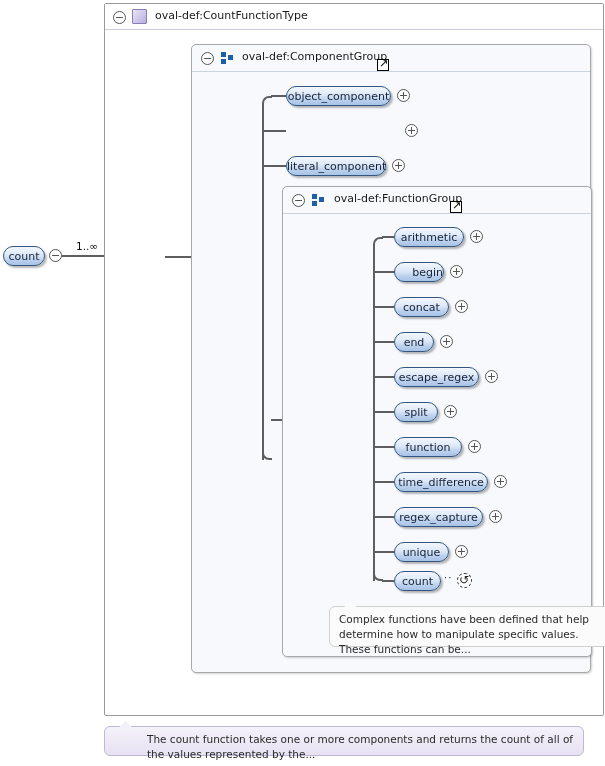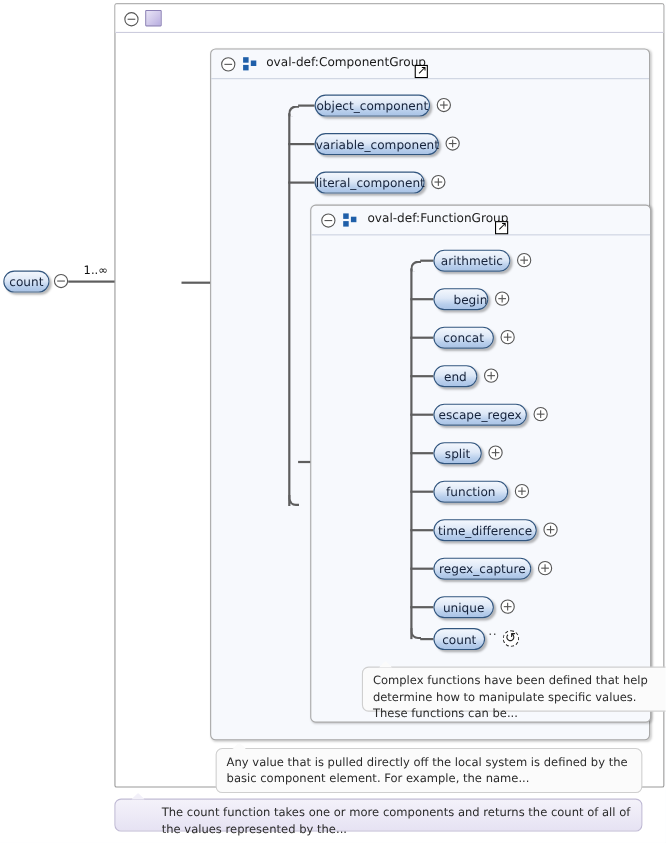--- a/index.html
+++ b/index.html
@@ -104,6 +104,7 @@
   <div class="abs" id="type-header"></div>
   <div class="abs toggle" style="left:8px;top:7px;"></div>
   <div class="abs type-icon" style="left:27px;top:5px;"></div>
+  <div class="abs hdr-label" style="left:50px;top:5px;">oval-def:CountFunctionType</div>
 
   <div class="abs ln lnh" style="left:60px;top:252px;width:45px;"></div>
 

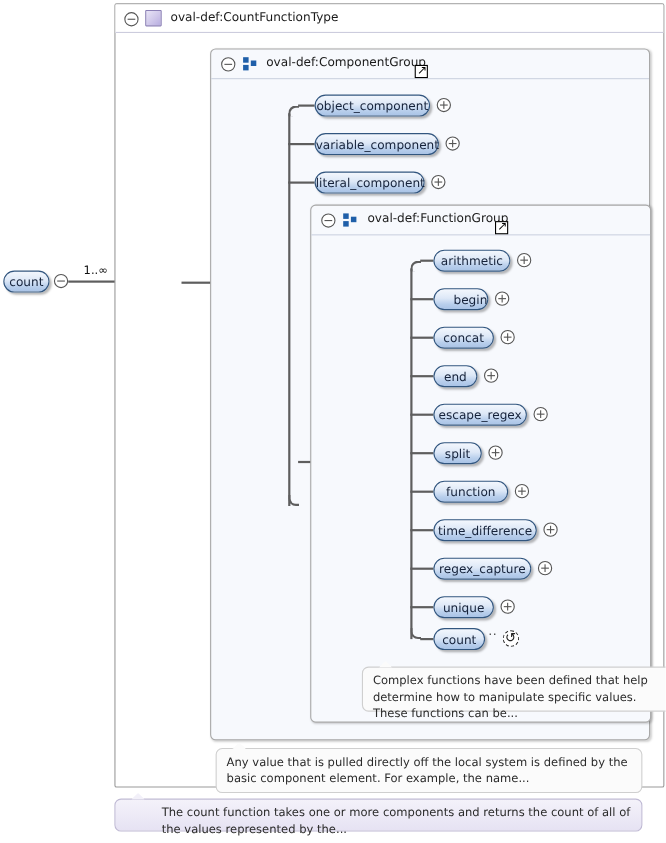--- a/index.html
+++ b/index.html
@@ -143,9 +143,6 @@
     </div>
     <div class="abs toggle plus" style="left:205px;top:44px;"></div>
 
-    <div class="abs node" style="left:94px;top:76px;width:113px;">
-      <span>variable_component</span>
-    </div>
     <div class="abs toggle plus" style="left:213px;top:79px;"></div>
 
     <div class="abs node" style="left:94px;top:111px;width:100px;">

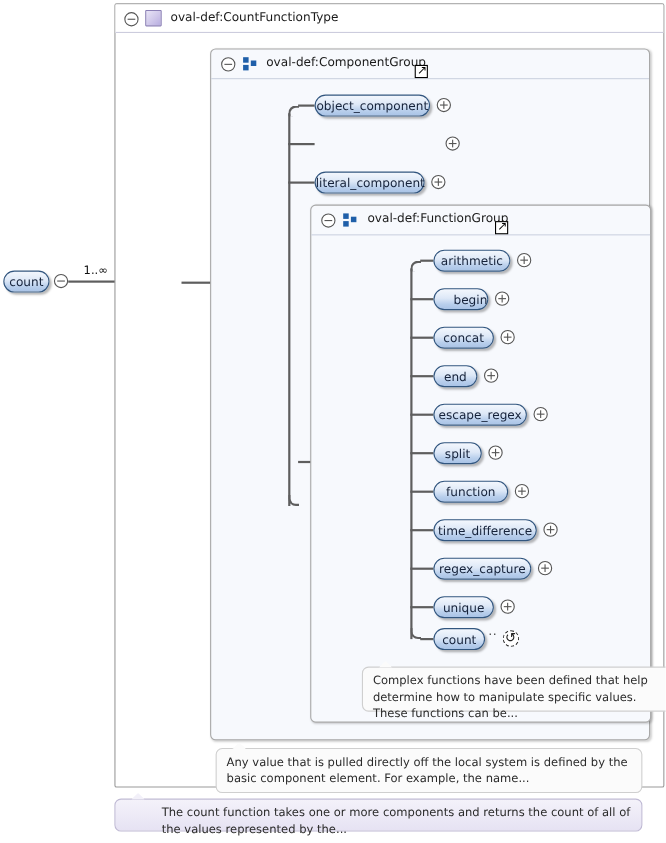--- a/index.html
+++ b/index.html
@@ -250,10 +250,6 @@
       </div>
     </div>
 
-    <div class="abs note" style="left:4px;top:635px;width:388px;height:41px;">
-      <span class="tail"></span>
-      <span>Any value that is pulled directly off the local system is defined by the basic component element. For example, the name...</span>
-    </div>
   </div>
 
 </div>

